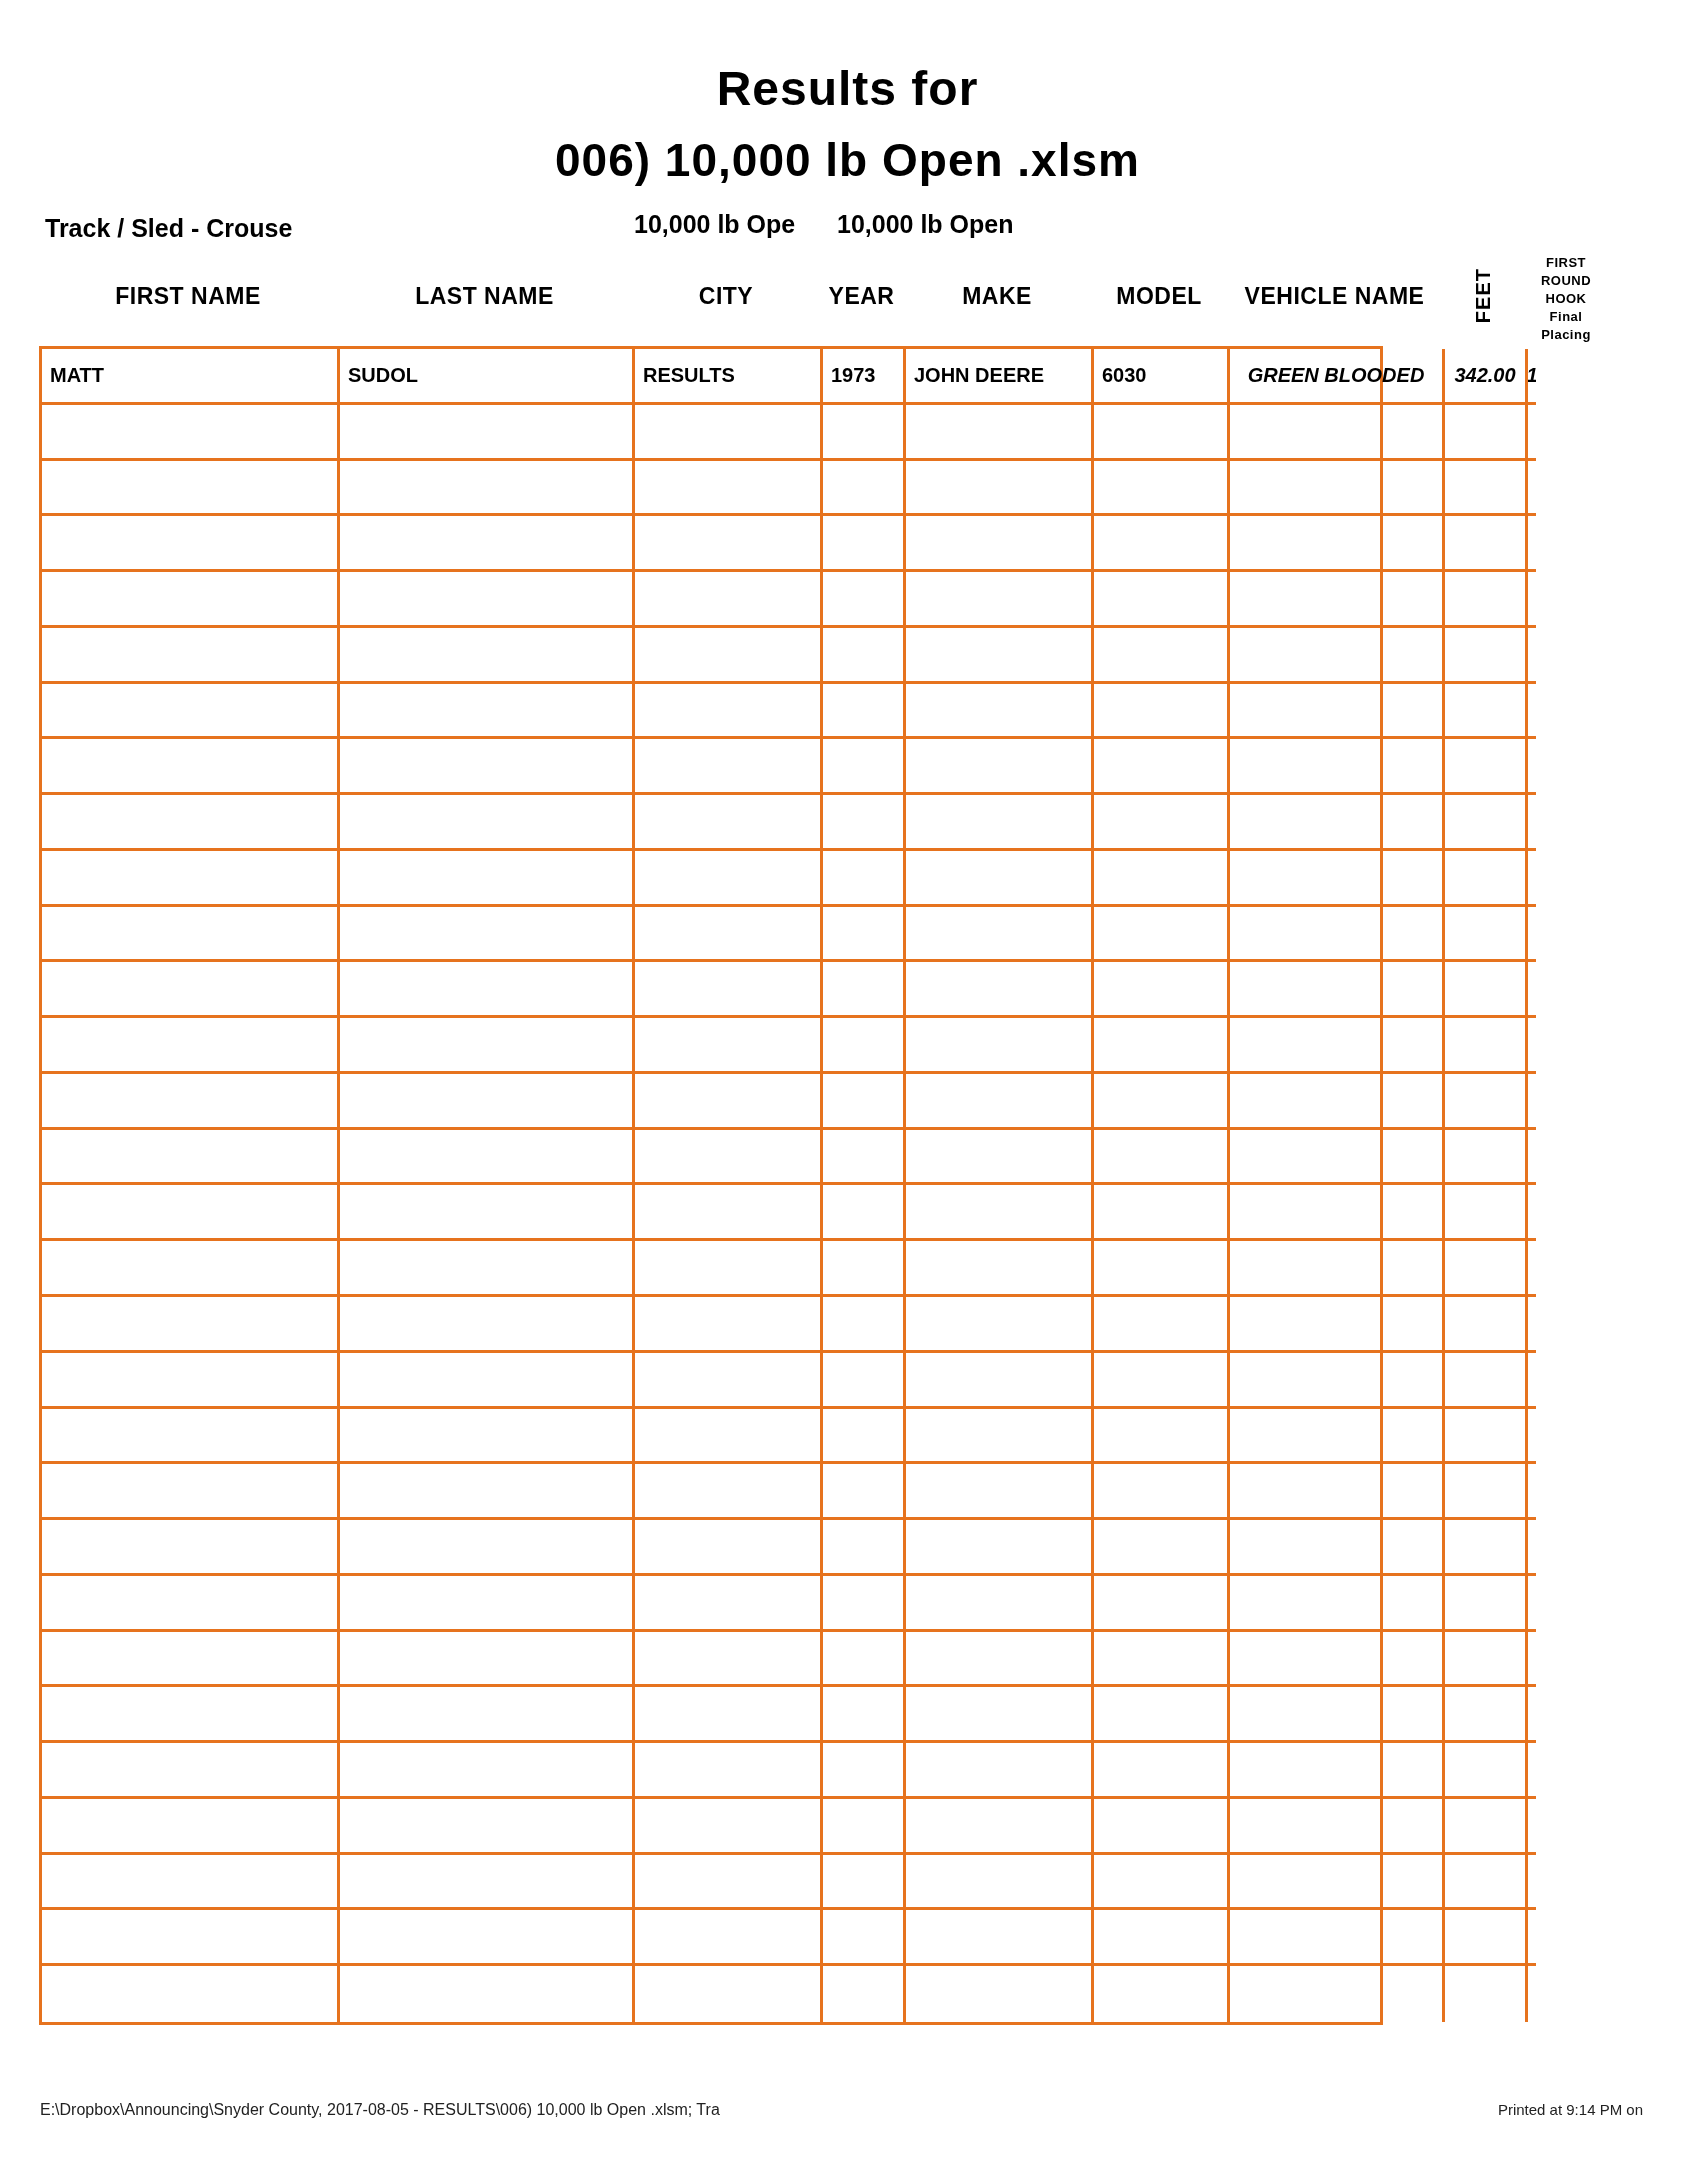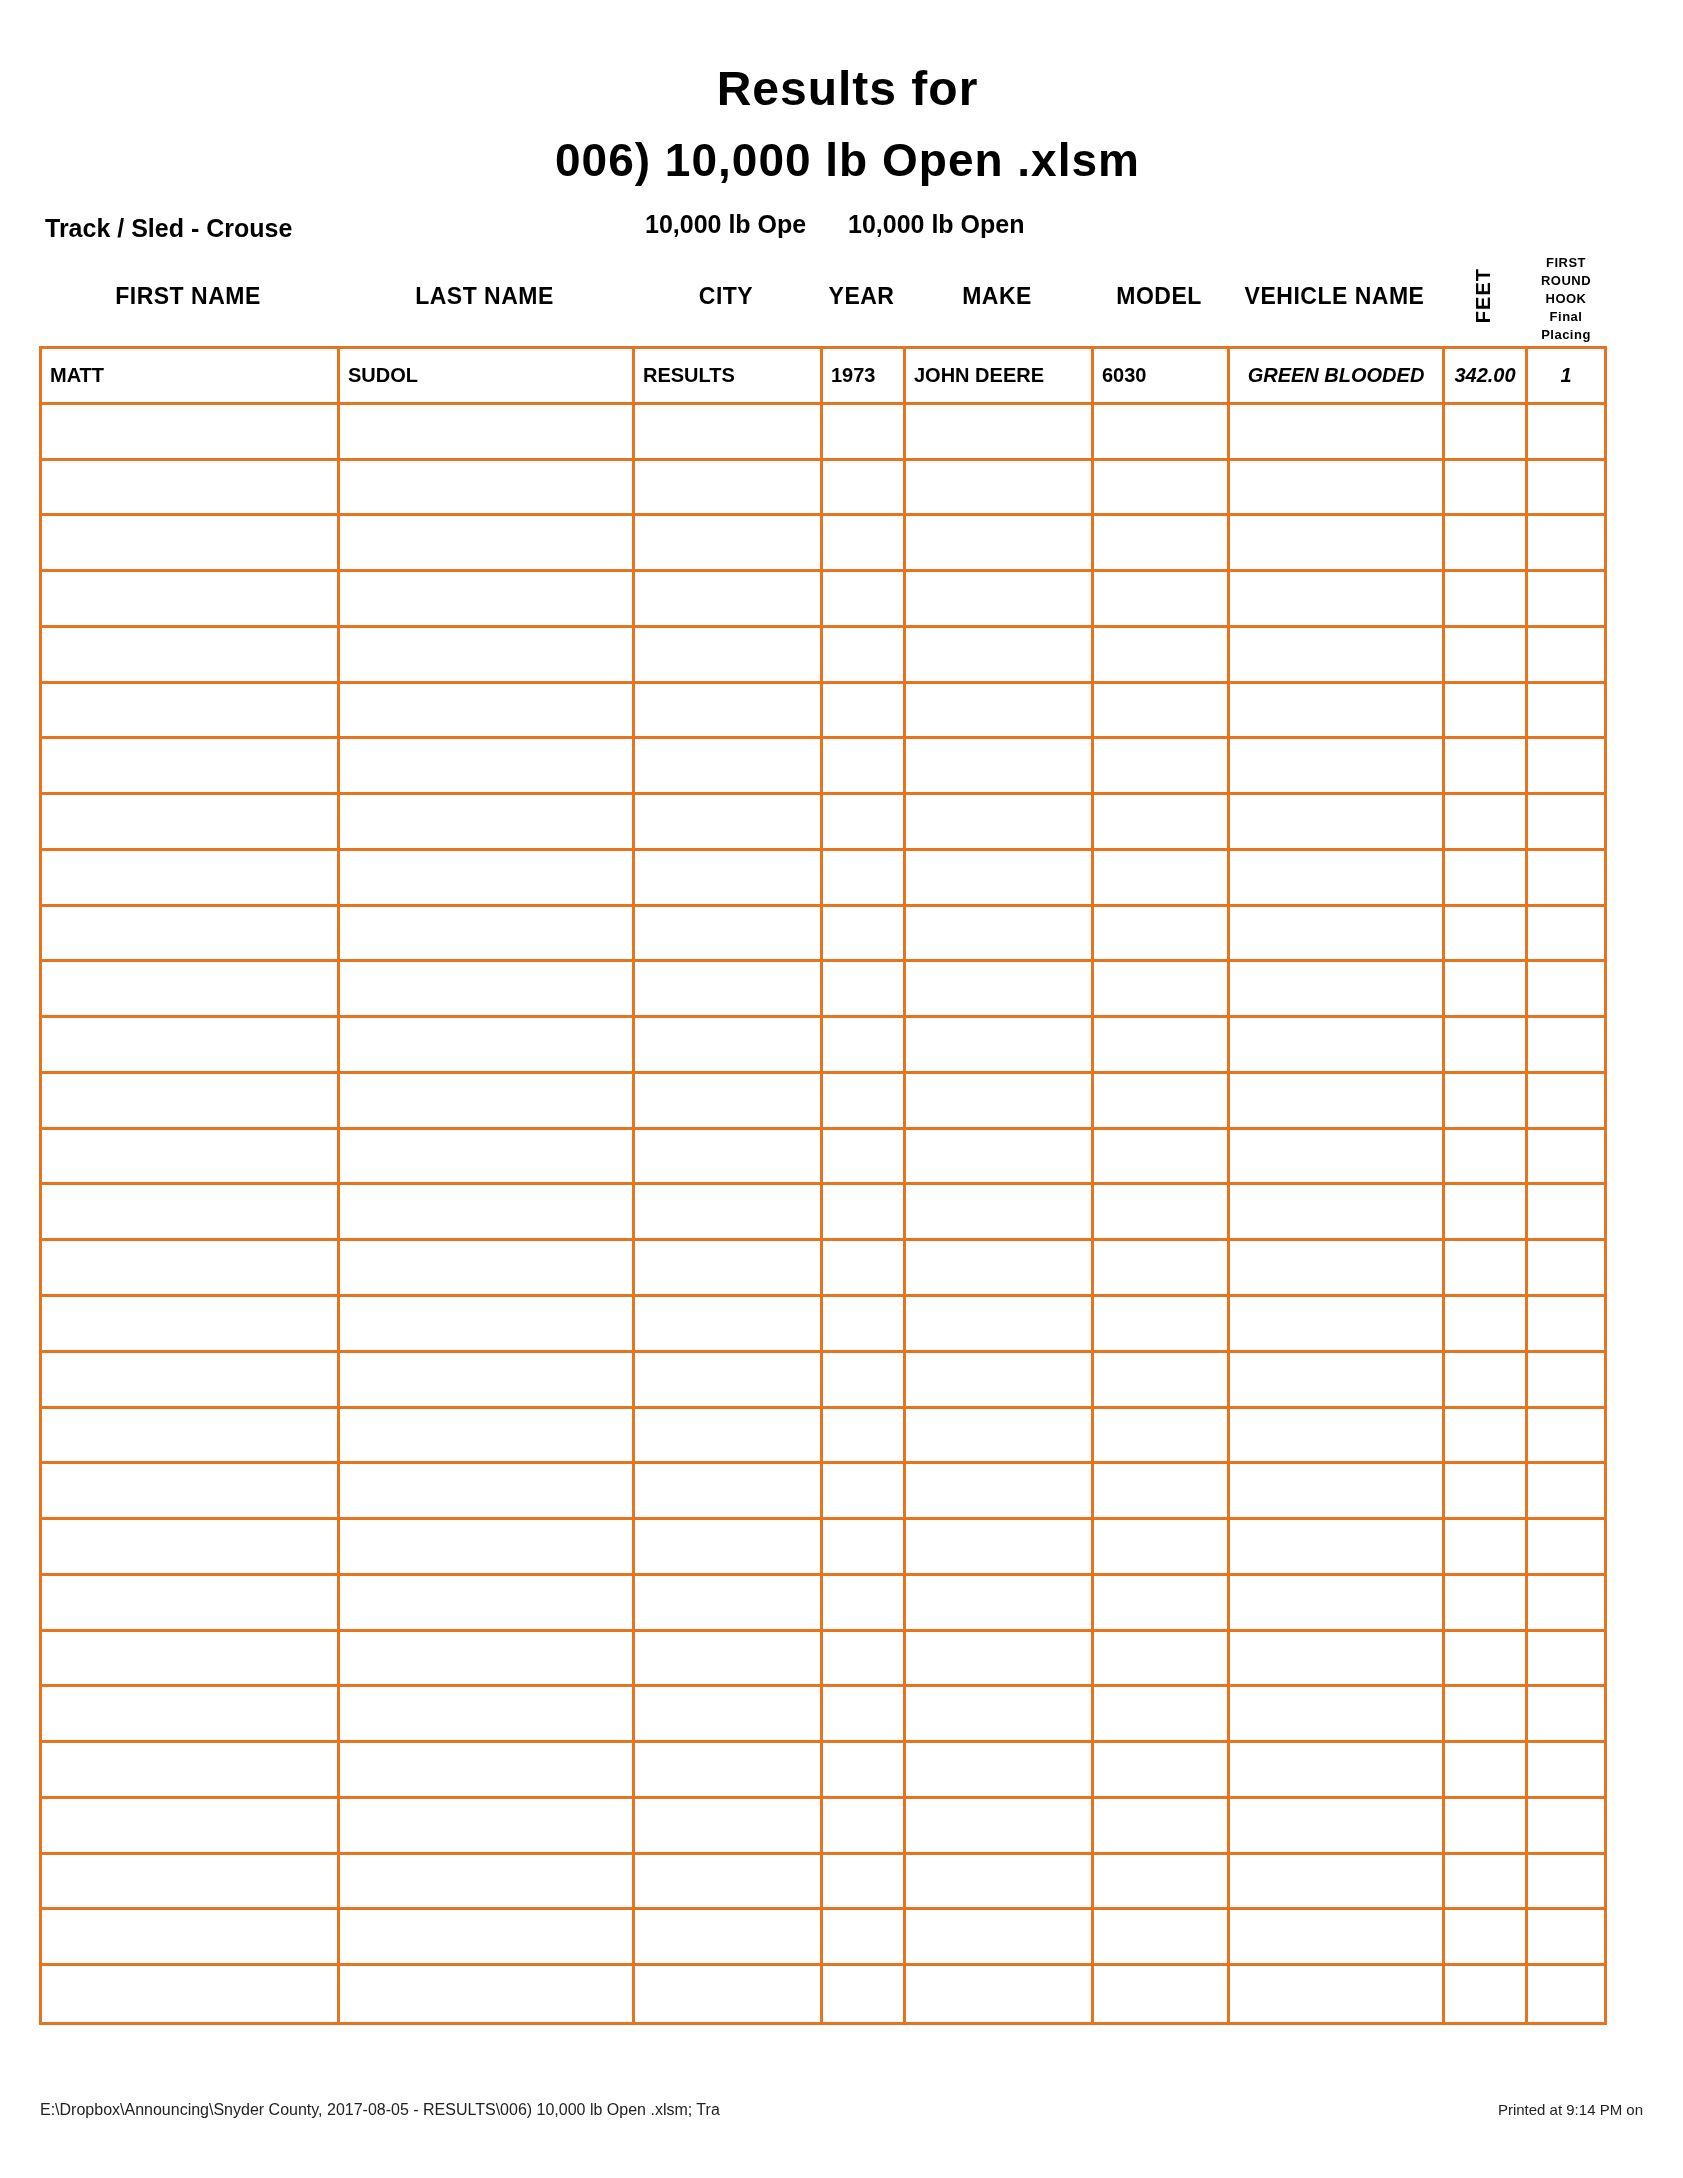--- a/index.html
+++ b/index.html
@@ -33,7 +33,7 @@
     display: flex; white-space: nowrap;
     font-size: 25px; font-weight: bold;
   }
-  .class-cell-trunc { display: inline-block; width: 203px; overflow: hidden; margin-left: 11px; }
+  .class-cell-trunc { display: inline-block; width: 203px; overflow: hidden; }
 
   
   .cols {

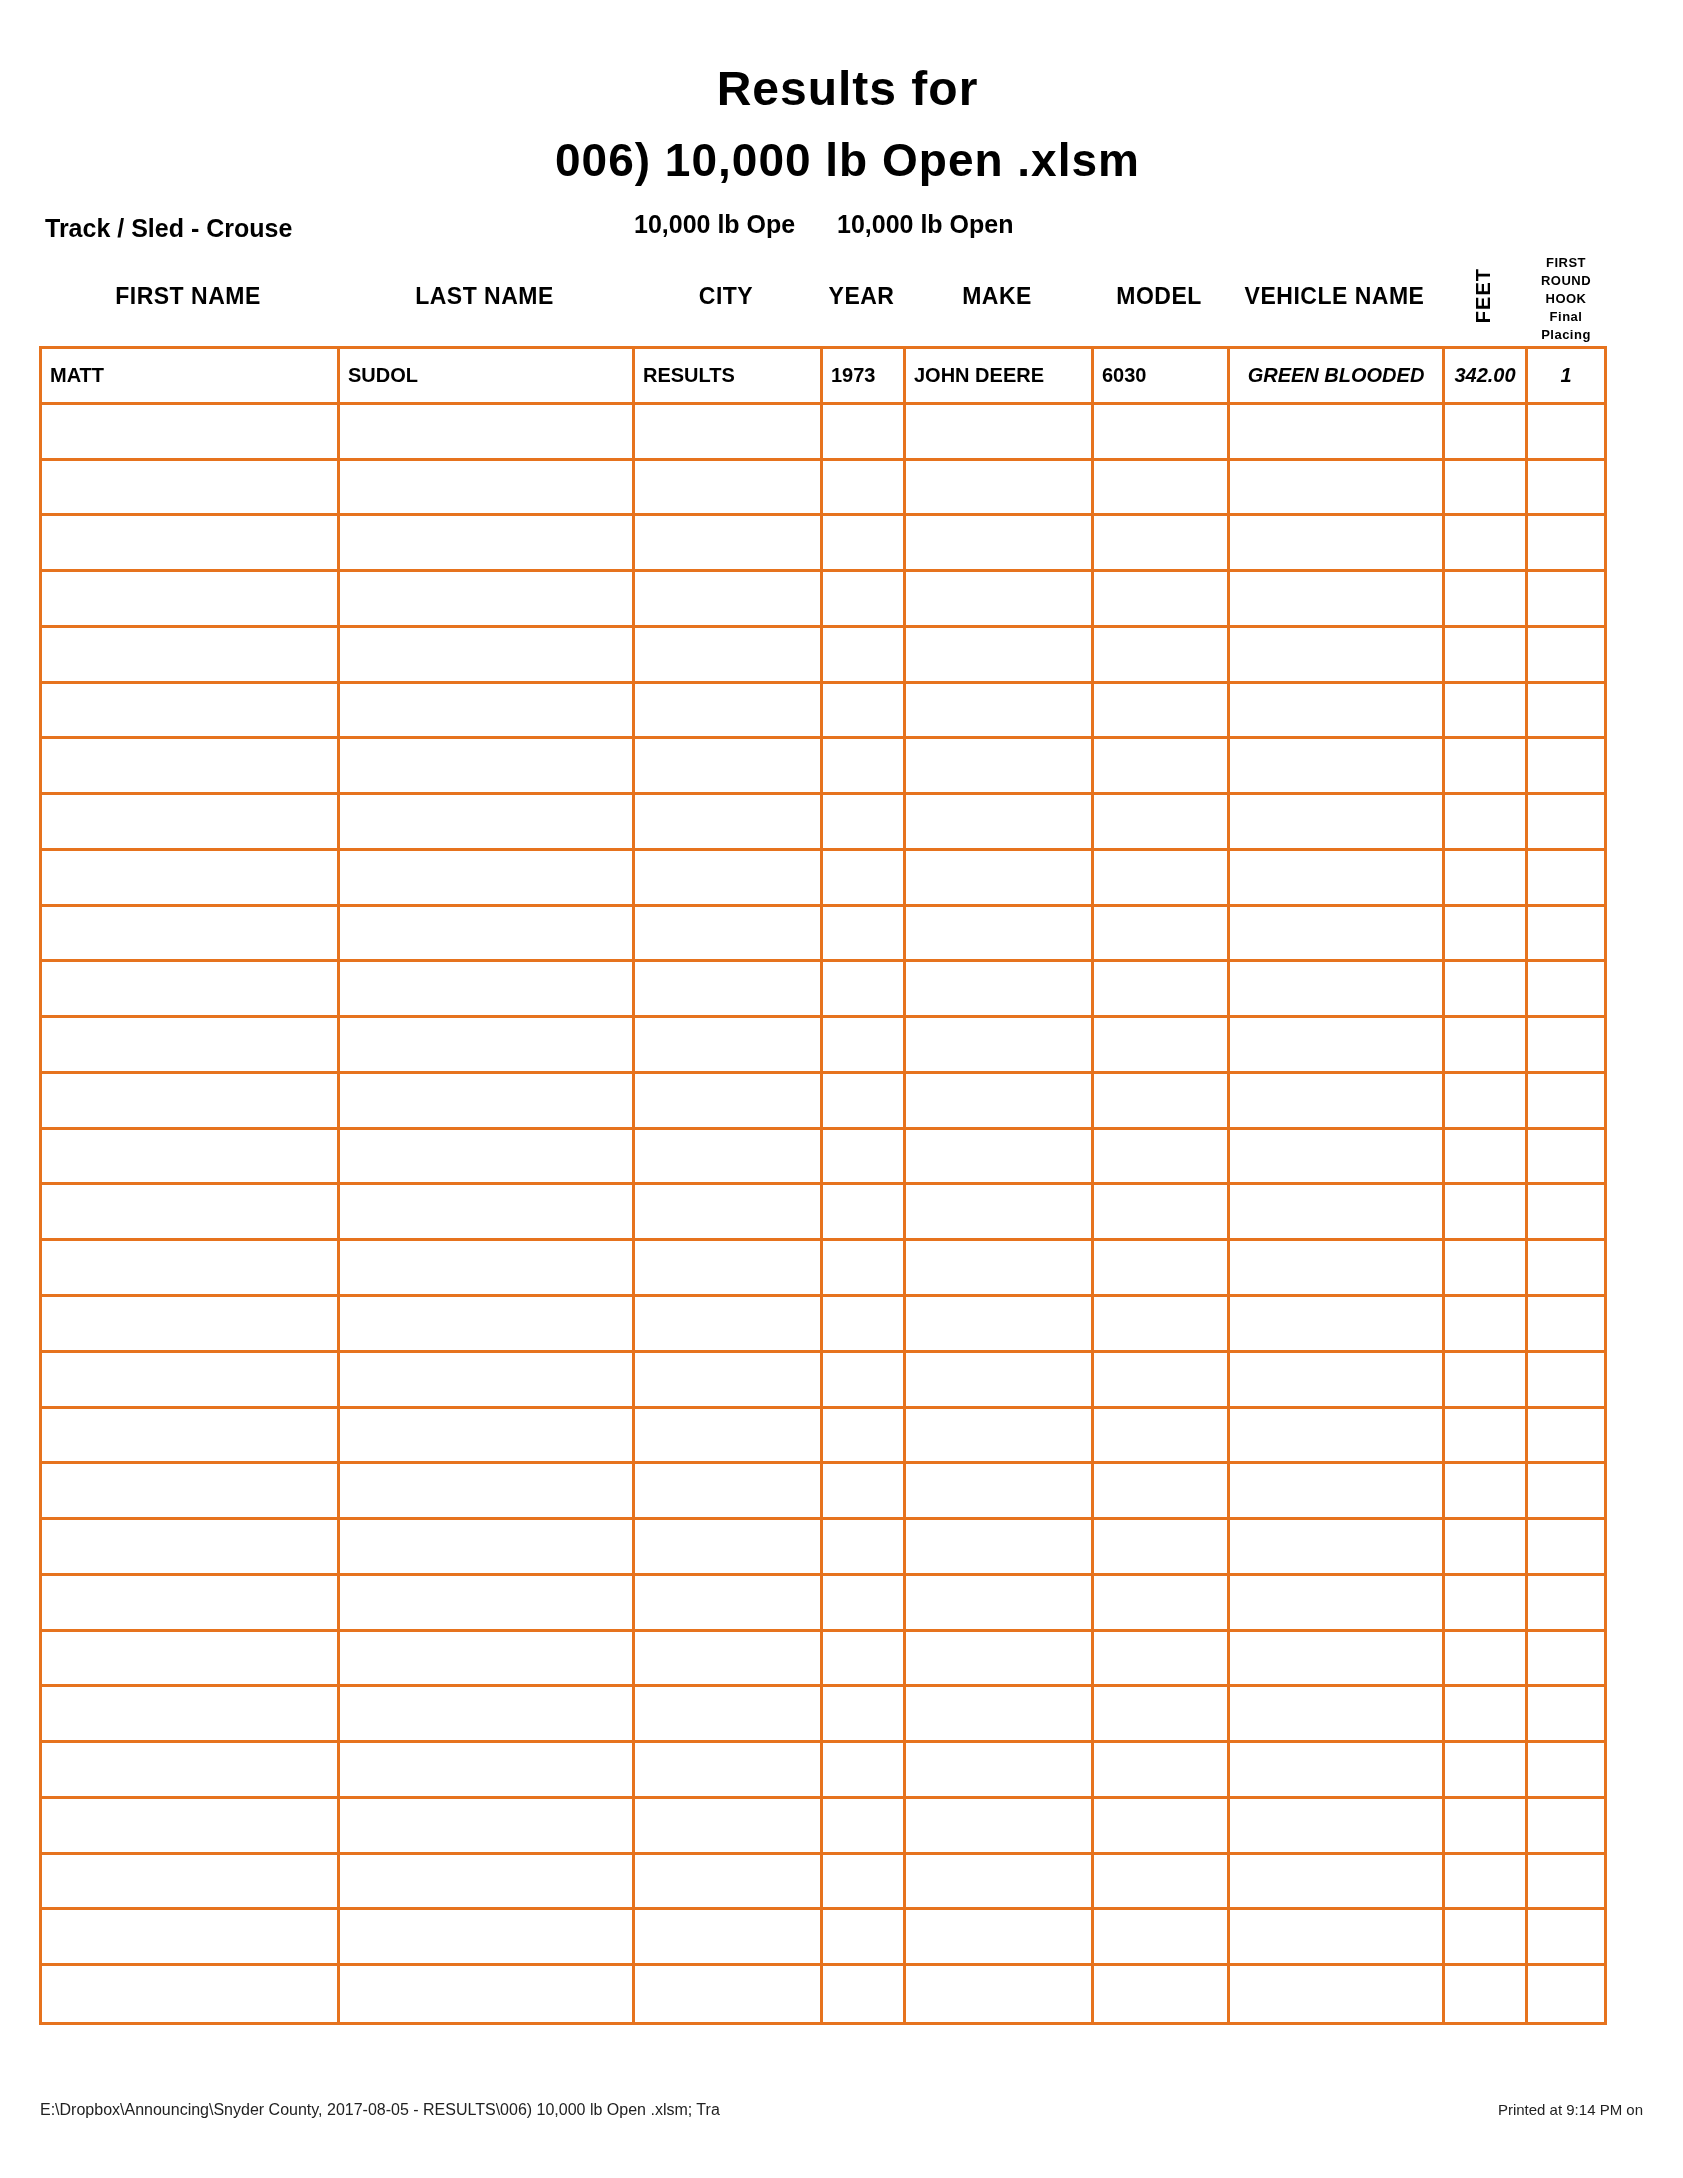--- a/index.html
+++ b/index.html
@@ -60,7 +60,7 @@
   .stack-line { font-size: 13px; font-weight: bold; line-height: 18px; text-align: right; }
 
   .results-table {
-    position: absolute; left: 39px; top: 346px; width: 1568px; height: 1679px;
+    position: absolute; left: 39px; top: 346px; width: 1344px; height: 1679px;
     border: 3px solid var(--orange);
     display: grid; grid-auto-rows: 1fr;
   }

